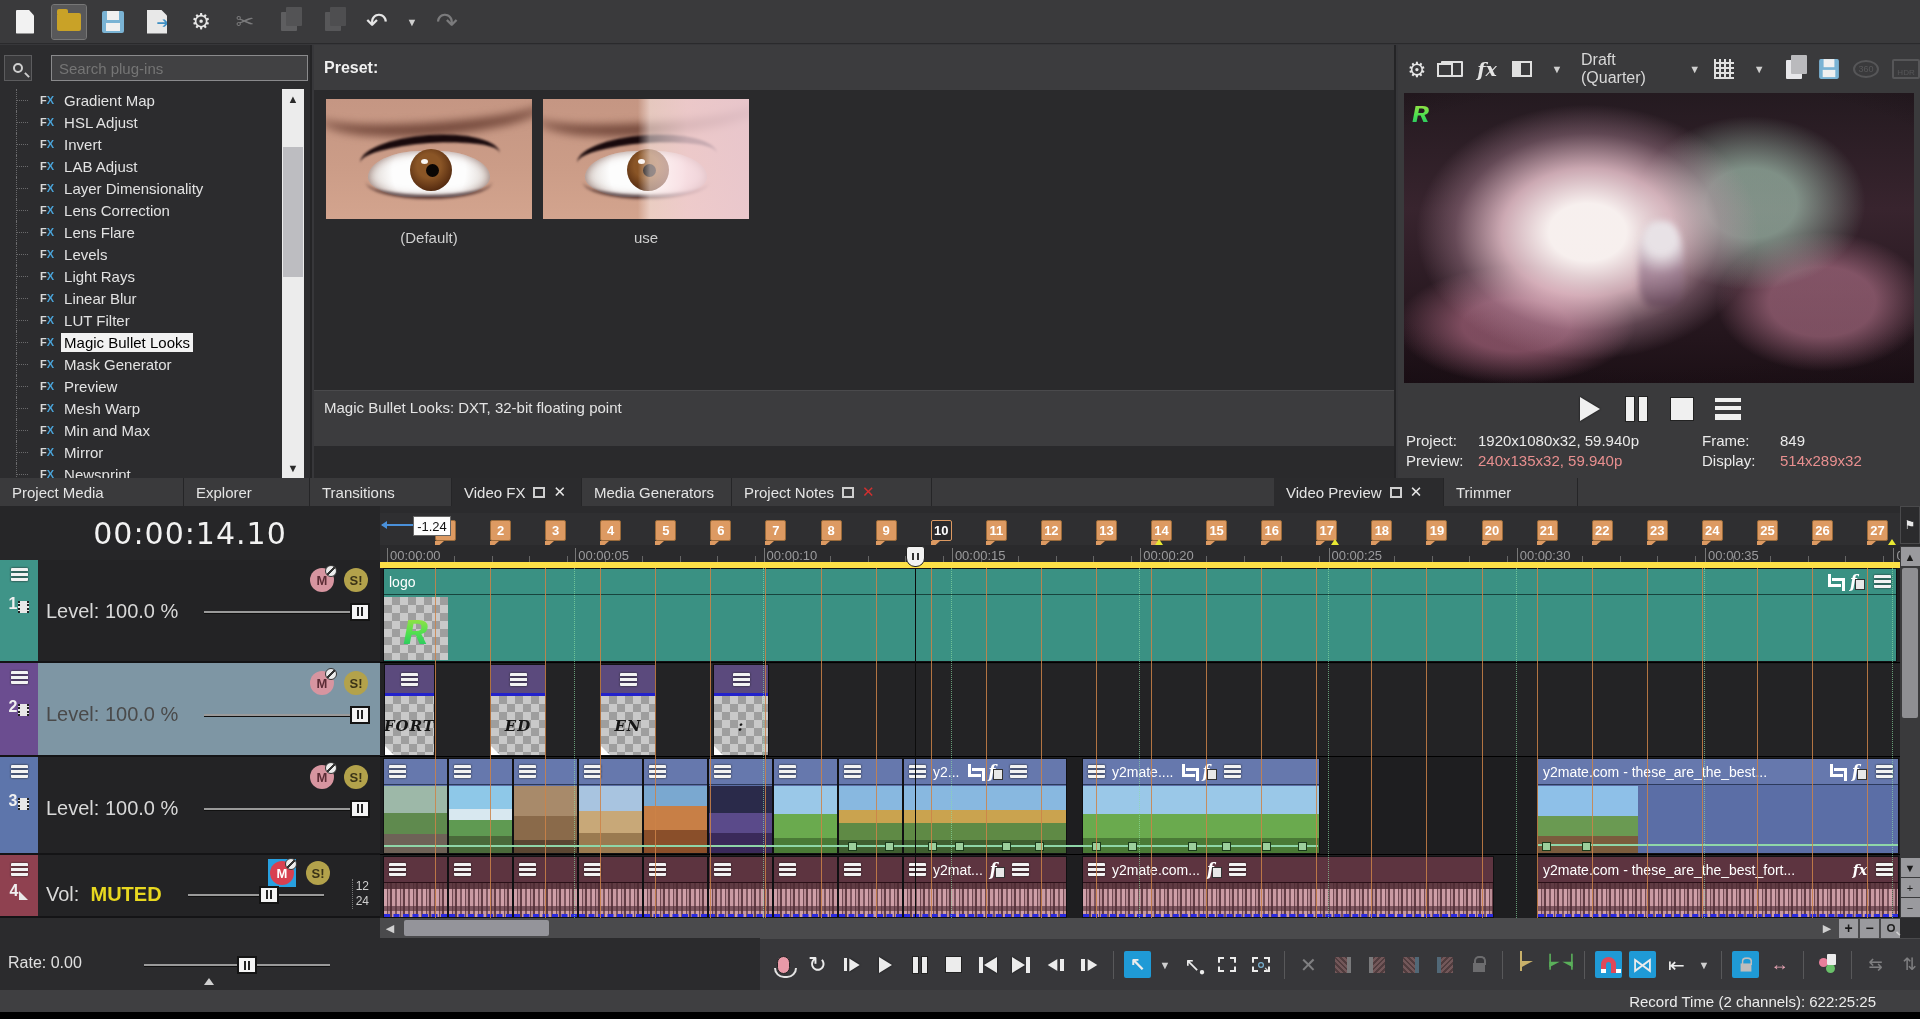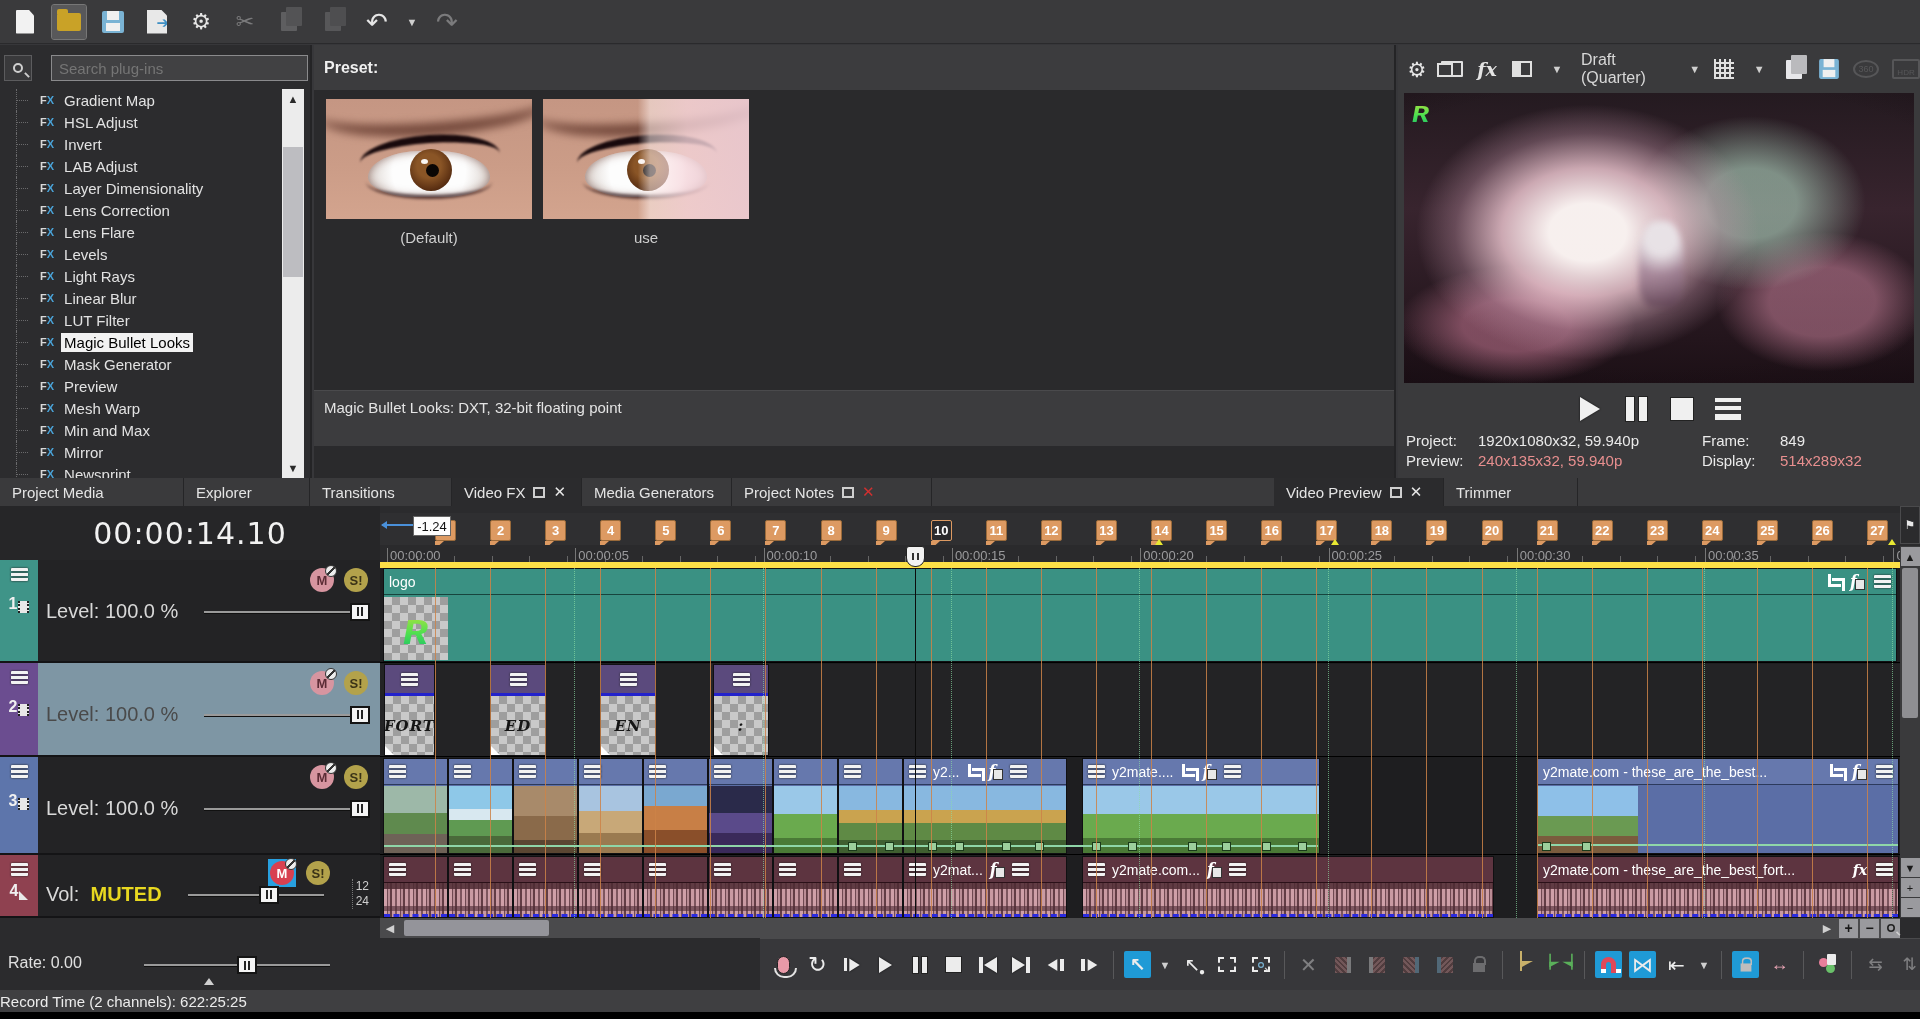--- a/index.html
+++ b/index.html
@@ -236,7 +236,7 @@
   .groupdots i:nth-child(3) { left:8px; top:-2px; width:9px; height:11px; border-radius:1px; background:#ececec; }
 
   
-  .statusbar { position:absolute; left:0; top:990px; width:1920px; height:22px; background:#3f3f41; display:flex; align-items:center; justify-content:flex-start; padding-right:44px; font-size:15px; color:#ececec; }
+  .statusbar { position:absolute; left:0; top:990px; width:1920px; height:22px; background:#3f3f41; display:flex; align-items:center; justify-content:flex-end; padding-right:44px; font-size:15px; color:#ececec; }
   .blackstrip { position:absolute; left:0; top:1012px; width:1920px; height:7px; background:#000; }
 </style>
 </head>

